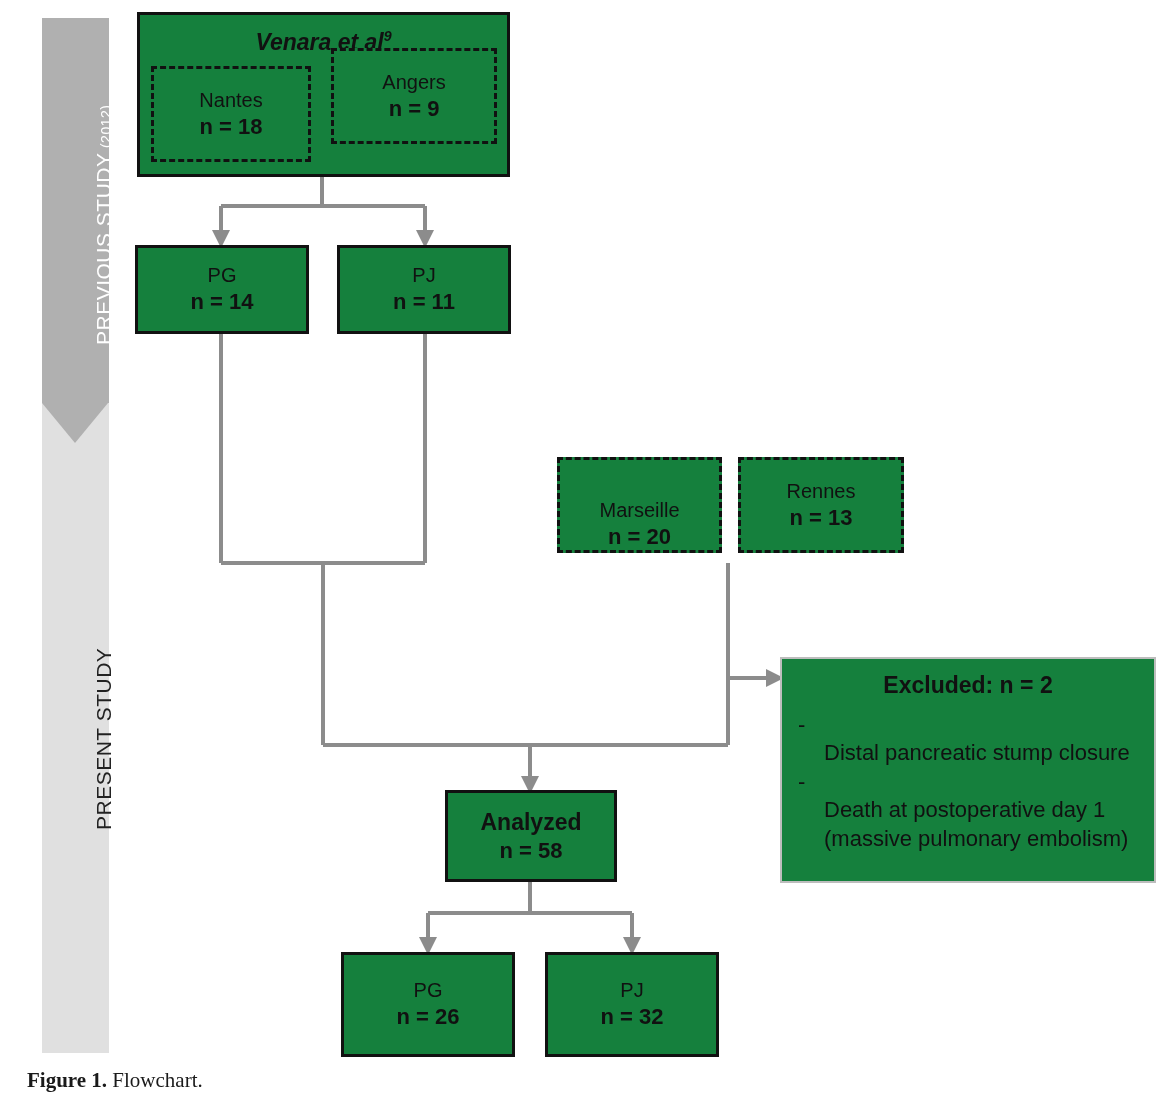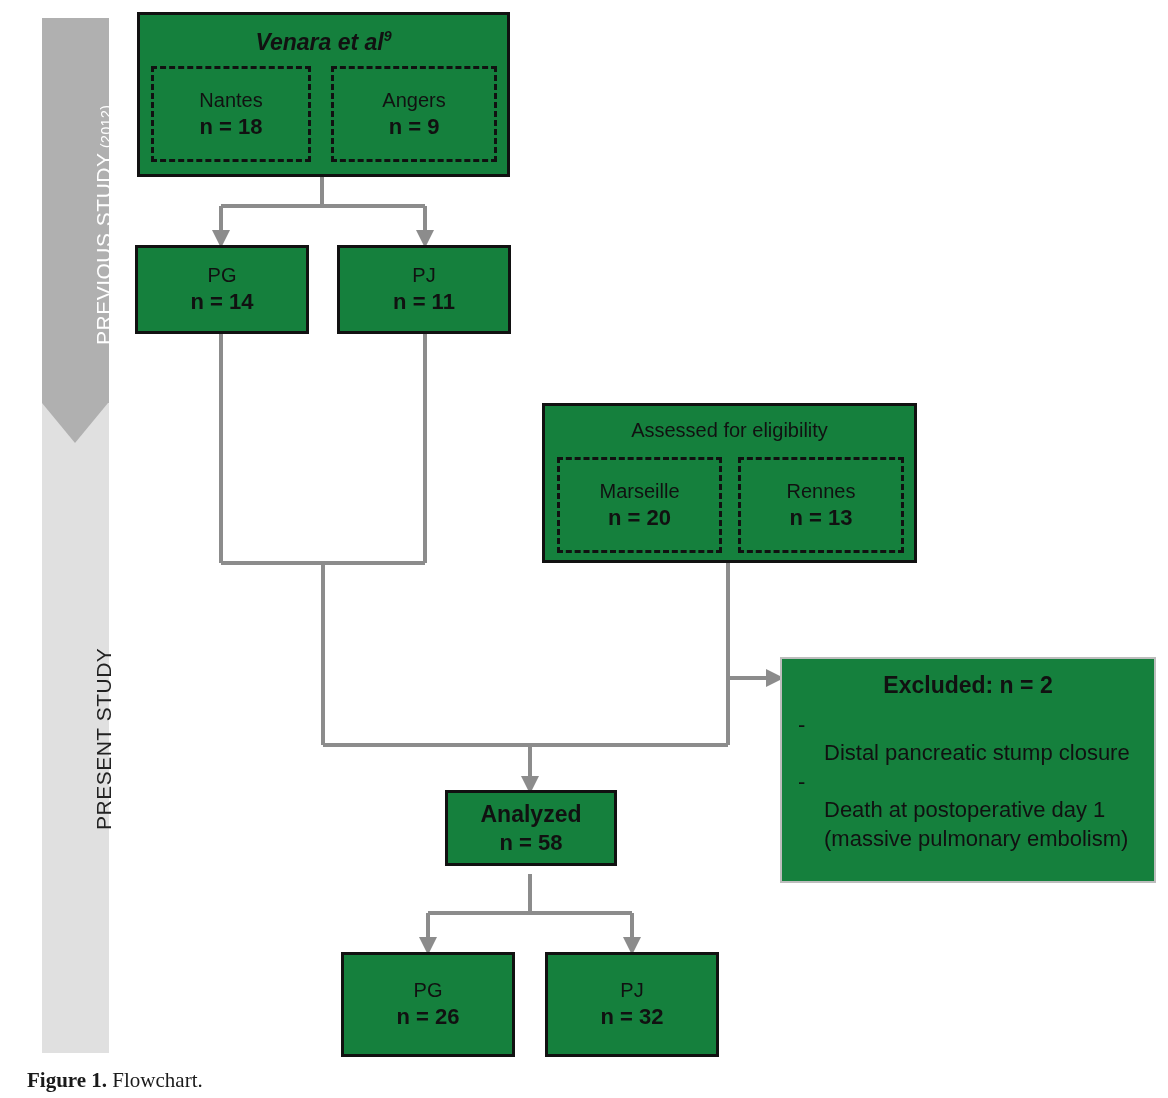--- a/index.html
+++ b/index.html
@@ -124,7 +124,7 @@
   
   #box-venara   { left: 137px; top: 12px;  width: 373px; height: 165px; justify-content: flex-start; padding-top: 14px; }
   #box-nantes   { left: 151px; top: 66px;  width: 160px; height: 96px; }
-  #box-angers   { left: 331px; top: 66px;  width: 166px; height: 96px; }
+  #box-angers   { left: 331px; top: 48px;  width: 166px; height: 96px; }
   #box-pg-top   { left: 135px; top: 245px; width: 174px; height: 89px; }
   #box-pj-top   { left: 337px; top: 245px; width: 174px; height: 89px; }
   #box-elig     { left: 542px; top: 403px; width: 375px; height: 160px; justify-content: flex-start; padding-top: 12px; }

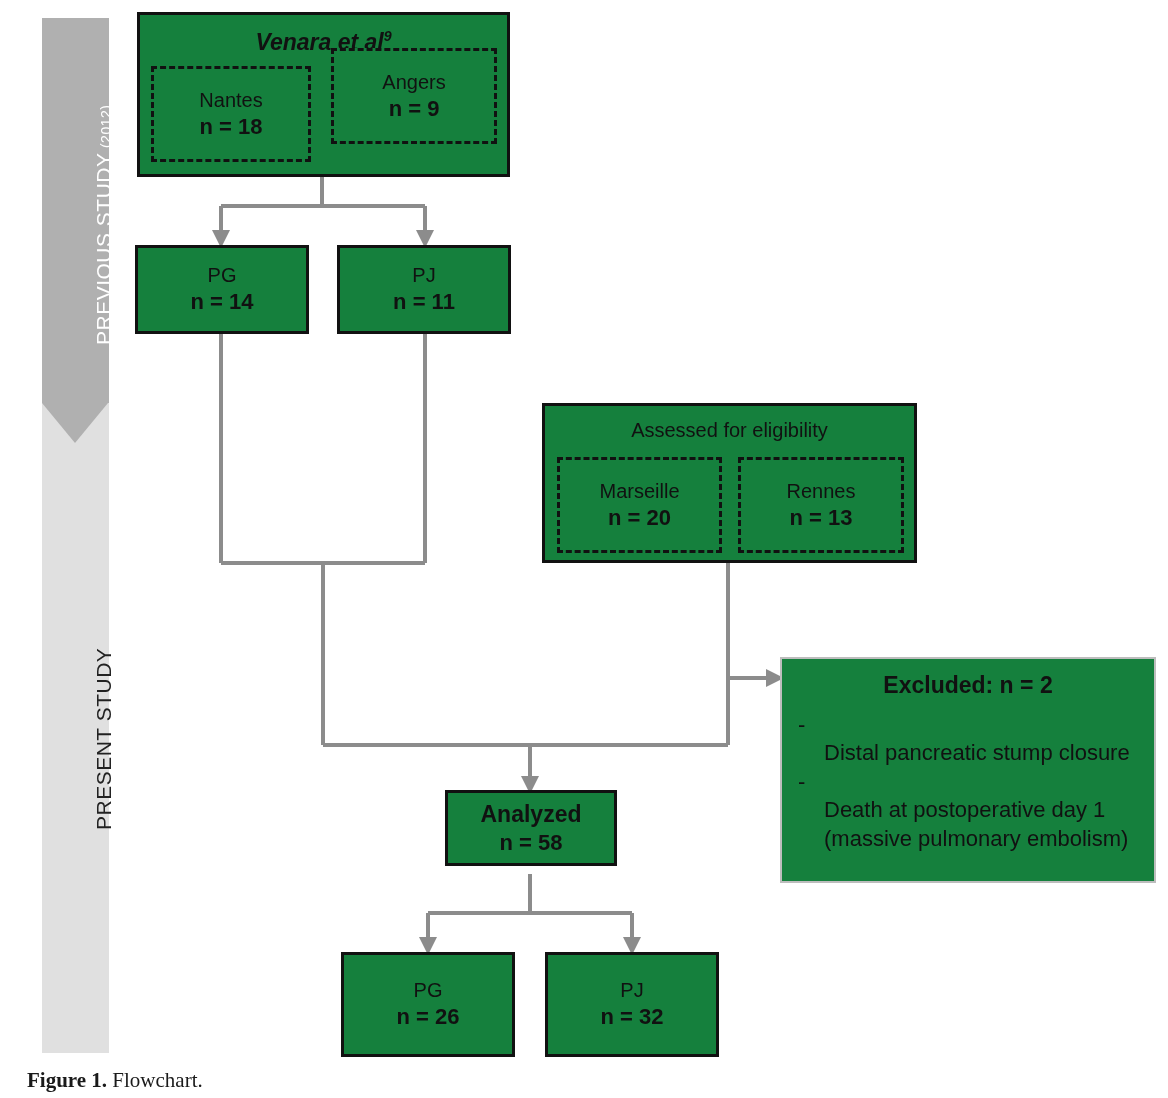--- a/index.html
+++ b/index.html
@@ -252,9 +252,6 @@
     <div class="n-line">n = 11</div>
   </div>
 
-  <div class="box box-solid" id="box-elig">
-    <div class="plain-line">Assessed for eligibility</div>
-  </div>
   <div class="box box-dashed" id="box-marseille">
     <div class="plain-line">Marseille</div>
     <div class="n-line">n = 20</div>

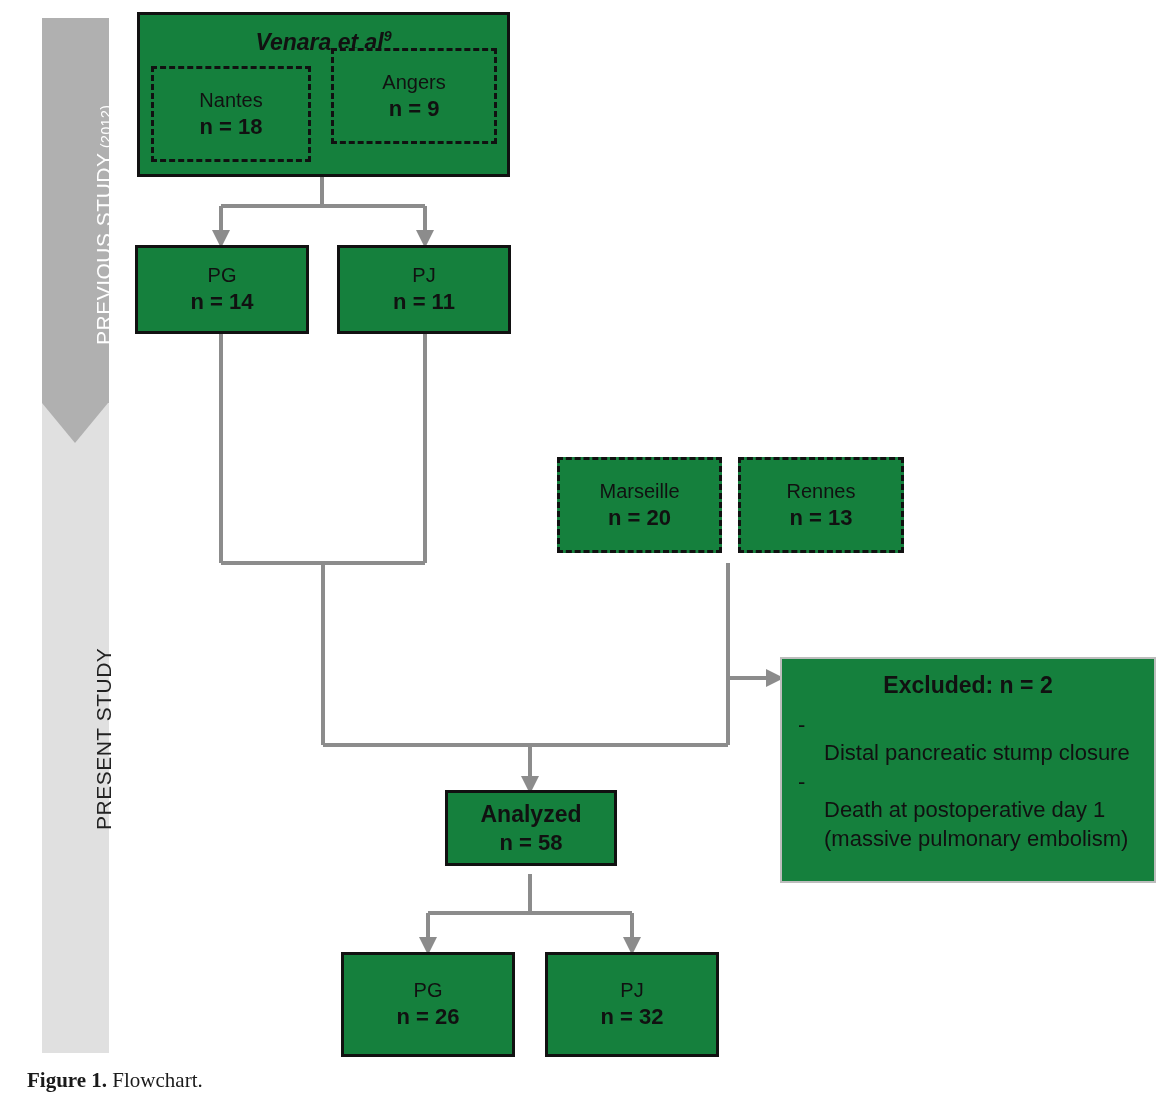--- a/index.html
+++ b/index.html
@@ -128,7 +128,7 @@
   #box-pg-top   { left: 135px; top: 245px; width: 174px; height: 89px; }
   #box-pj-top   { left: 337px; top: 245px; width: 174px; height: 89px; }
   #box-elig     { left: 542px; top: 403px; width: 375px; height: 160px; justify-content: flex-start; padding-top: 12px; }
-  #box-marseille{ left: 557px; top: 457px; width: 165px; height: 96px; }
+  #box-marseille{ left: 557px; top: 457px; width: 165px; height: 96px; justify-content: flex-end; }
   #box-rennes   { left: 738px; top: 457px; width: 166px; height: 96px; }
   #box-excluded { left: 780px; top: 657px; width: 376px; height: 226px; justify-content: flex-start; align-items: stretch; padding: 12px 16px 0 16px; }
   #box-analyzed { left: 445px; top: 790px; width: 172px; height: 76px; }

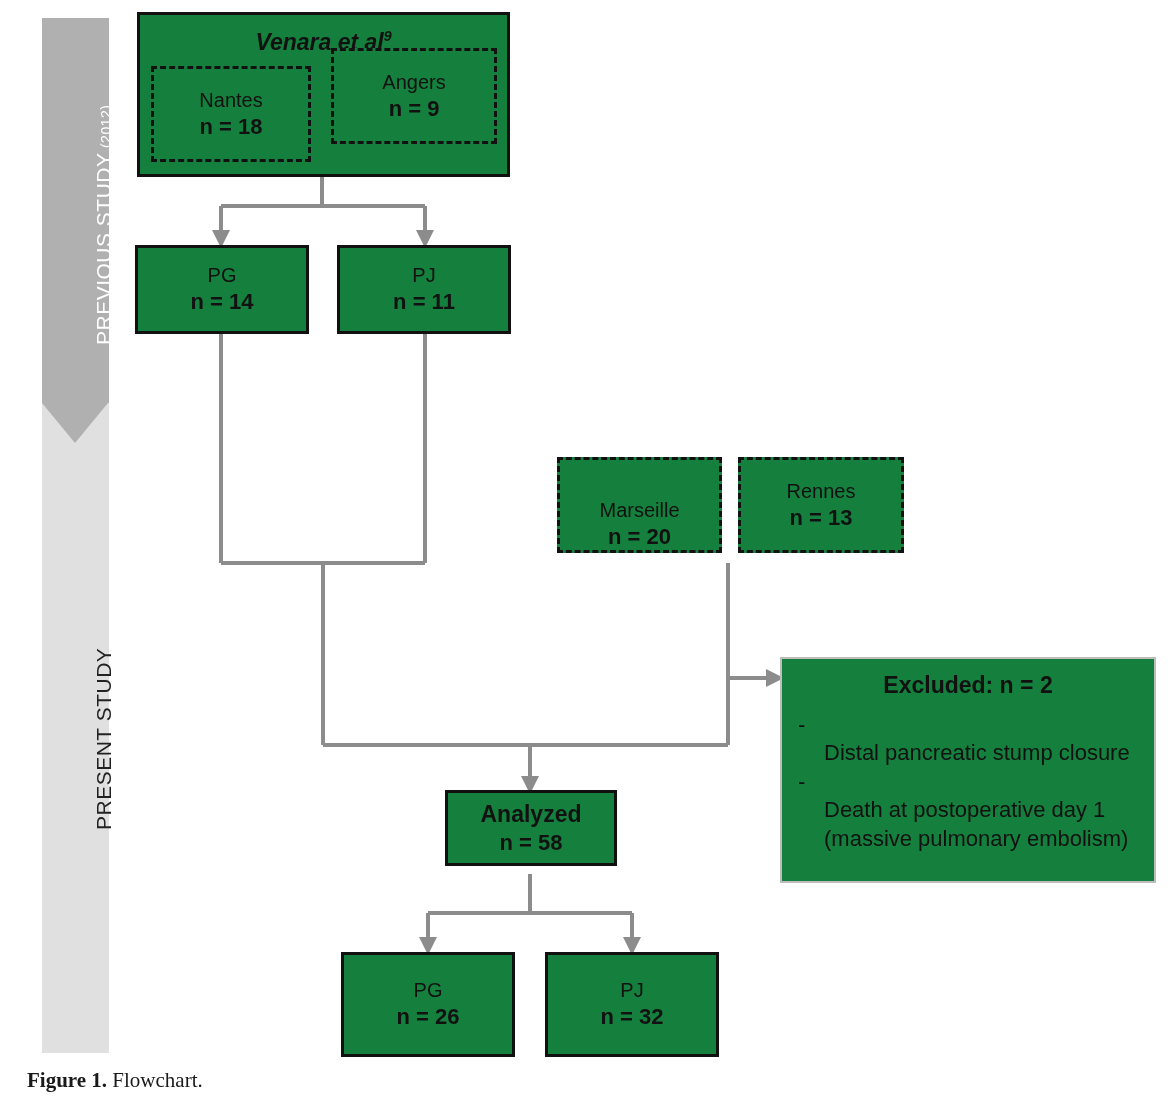--- a/index.html
+++ b/index.html
@@ -131,7 +131,7 @@
   #box-marseille{ left: 557px; top: 457px; width: 165px; height: 96px; justify-content: flex-end; }
   #box-rennes   { left: 738px; top: 457px; width: 166px; height: 96px; }
   #box-excluded { left: 780px; top: 657px; width: 376px; height: 226px; justify-content: flex-start; align-items: stretch; padding: 12px 16px 0 16px; }
-  #box-analyzed { left: 445px; top: 790px; width: 172px; height: 76px; }
+  #box-analyzed { left: 445px; top: 790px; width: 172px; height: 92px; }
   #box-pg-bot   { left: 341px; top: 952px; width: 174px; height: 105px; }
   #box-pj-bot   { left: 545px; top: 952px; width: 174px; height: 105px; }
 

